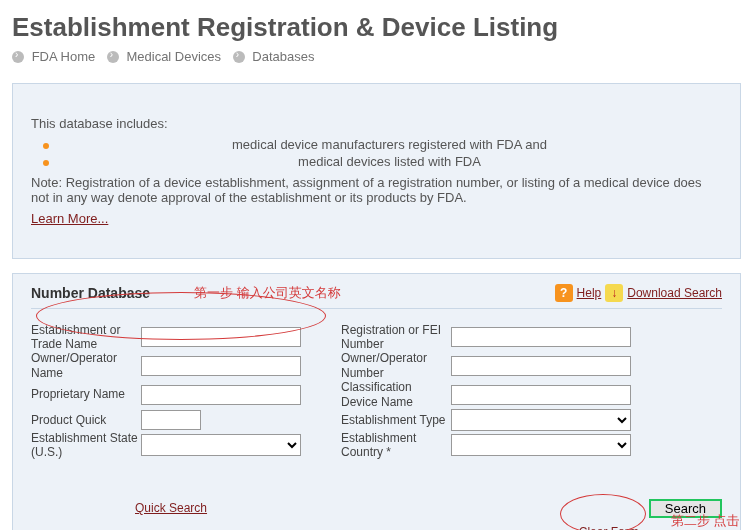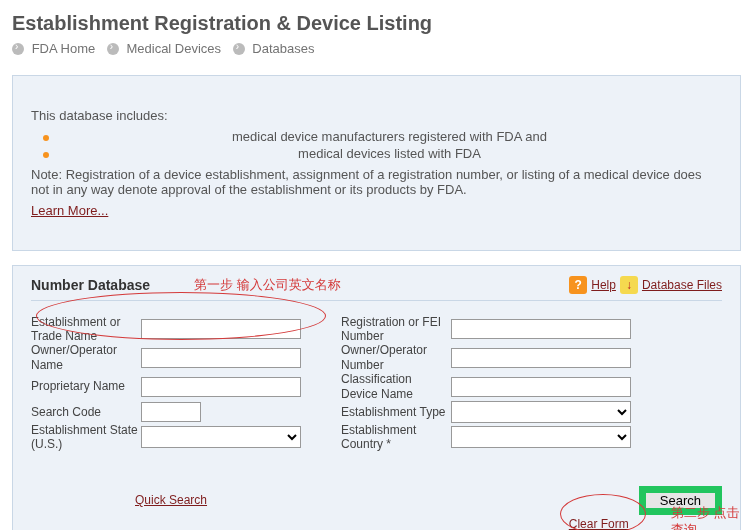--- a/index.html
+++ b/index.html
@@ -12,7 +12,7 @@
     width: 753px;
   }
   h1.page-title {
-    font-size: 20px;
+    font-size: 26px;
     font-weight: bold;
     margin: 4px 0 6px 0;
     color: #555;

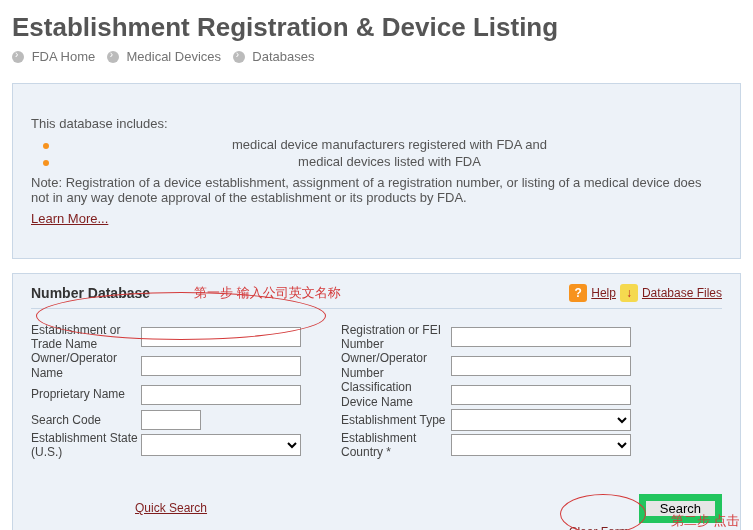--- a/index.html
+++ b/index.html
@@ -195,7 +195,7 @@
         <span class="icon-sq icon-help">?</span>
         <span class="link">Help</span>
         <span class="icon-sq icon-dl">↓</span>
-        <span class="link">Database Files</span>
+        <span class="link">Download Search</span>
       </span>
     </div>
 

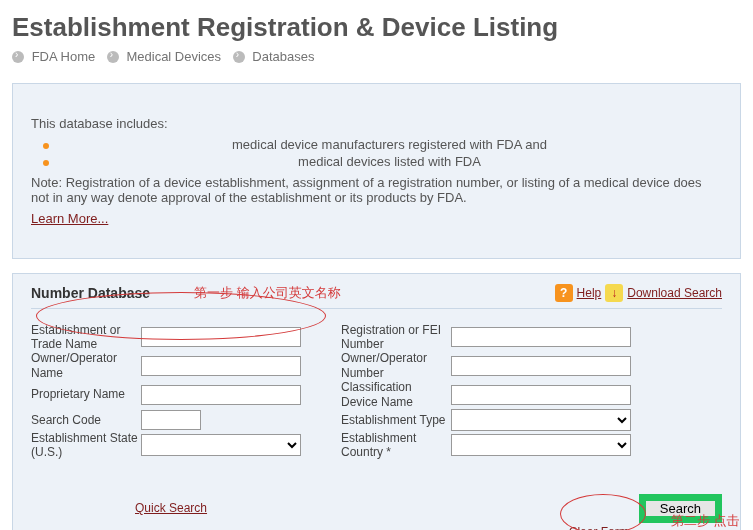--- a/index.html
+++ b/index.html
@@ -218,7 +218,7 @@
       <label>Classification Device Name</label>
       <input type="text" value="" style="">
 
-      <label>Search Code</label>
+      <label>Product Quick</label>
       <input type="text" style="width: 60px;" value="">
       <span class="spacer"></span>
       <label>Establishment Type</label>

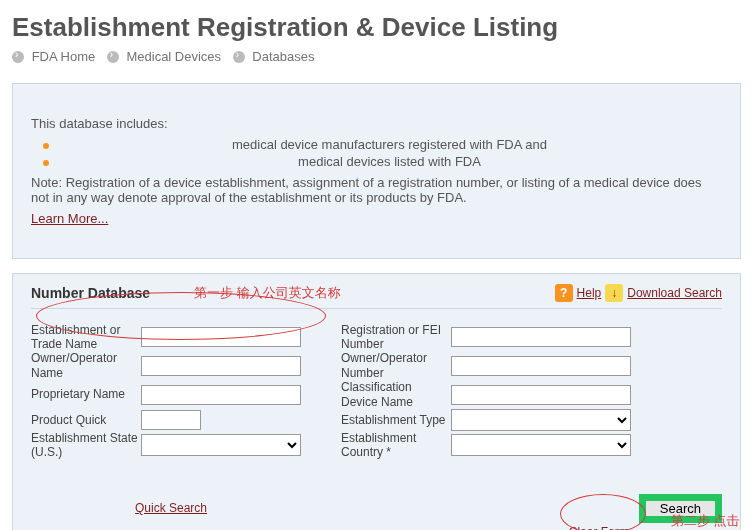--- a/index.html
+++ b/index.html
@@ -127,7 +127,7 @@
   .footer-row .cf { margin-left: auto; margin-right: 10px; margin-top: 47px; }
   .search-btn {
     background: #e6e6e6;
-    border: 7px solid #22c55e;
+    border: 2px solid #22c55e;
     padding: 0 14px;
     font-size: 13px;
     cursor: pointer;

